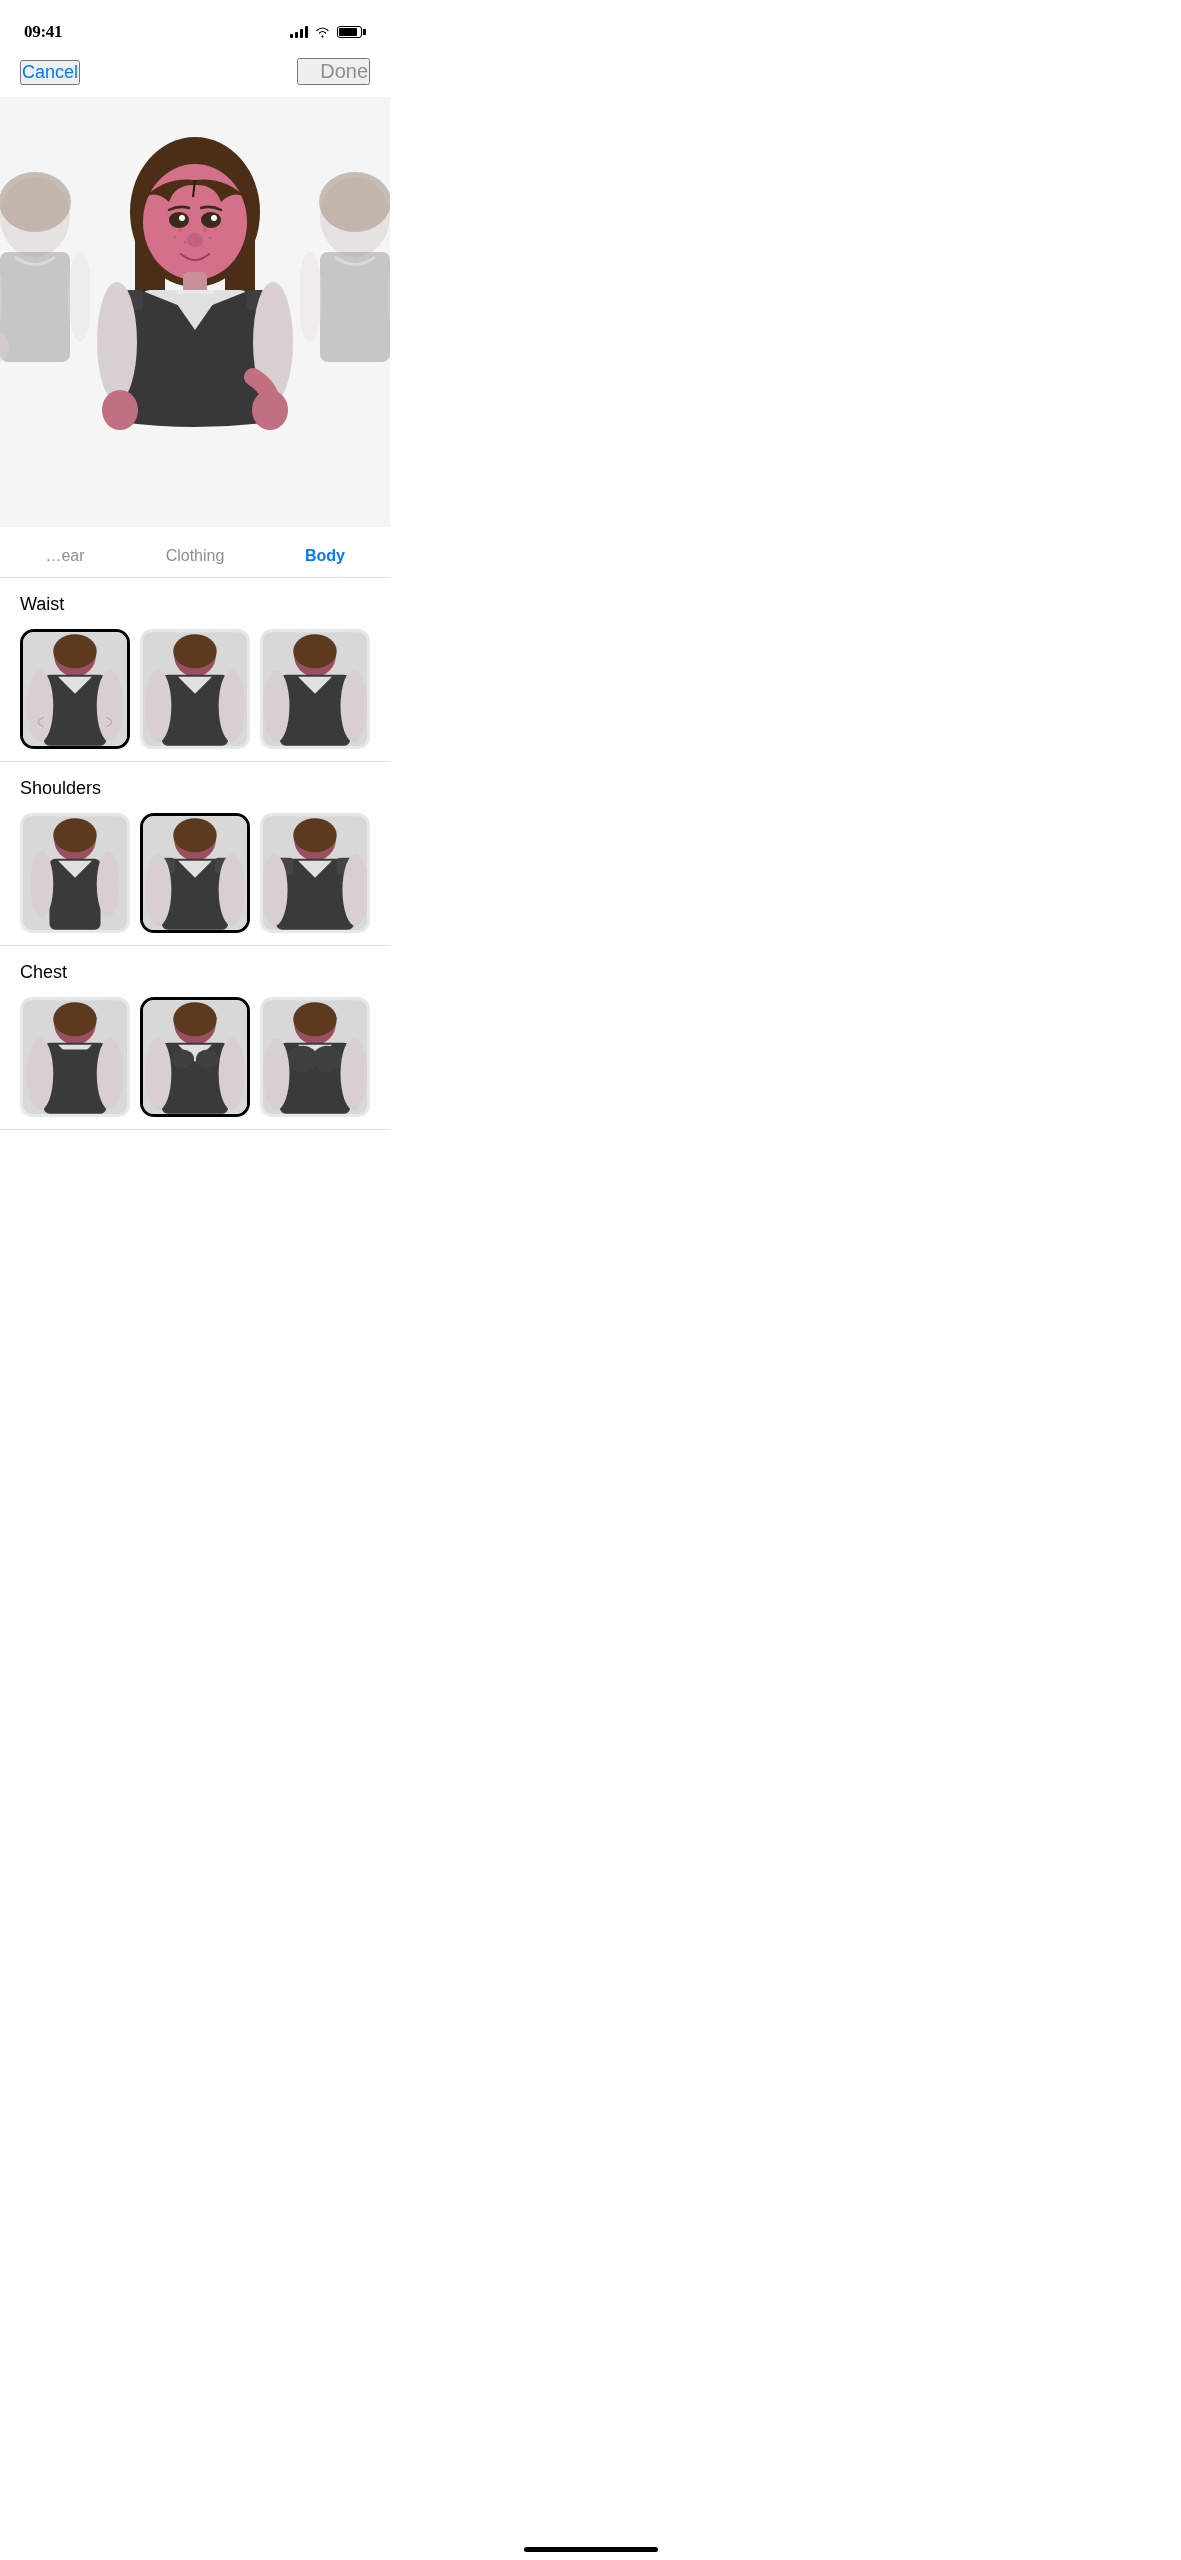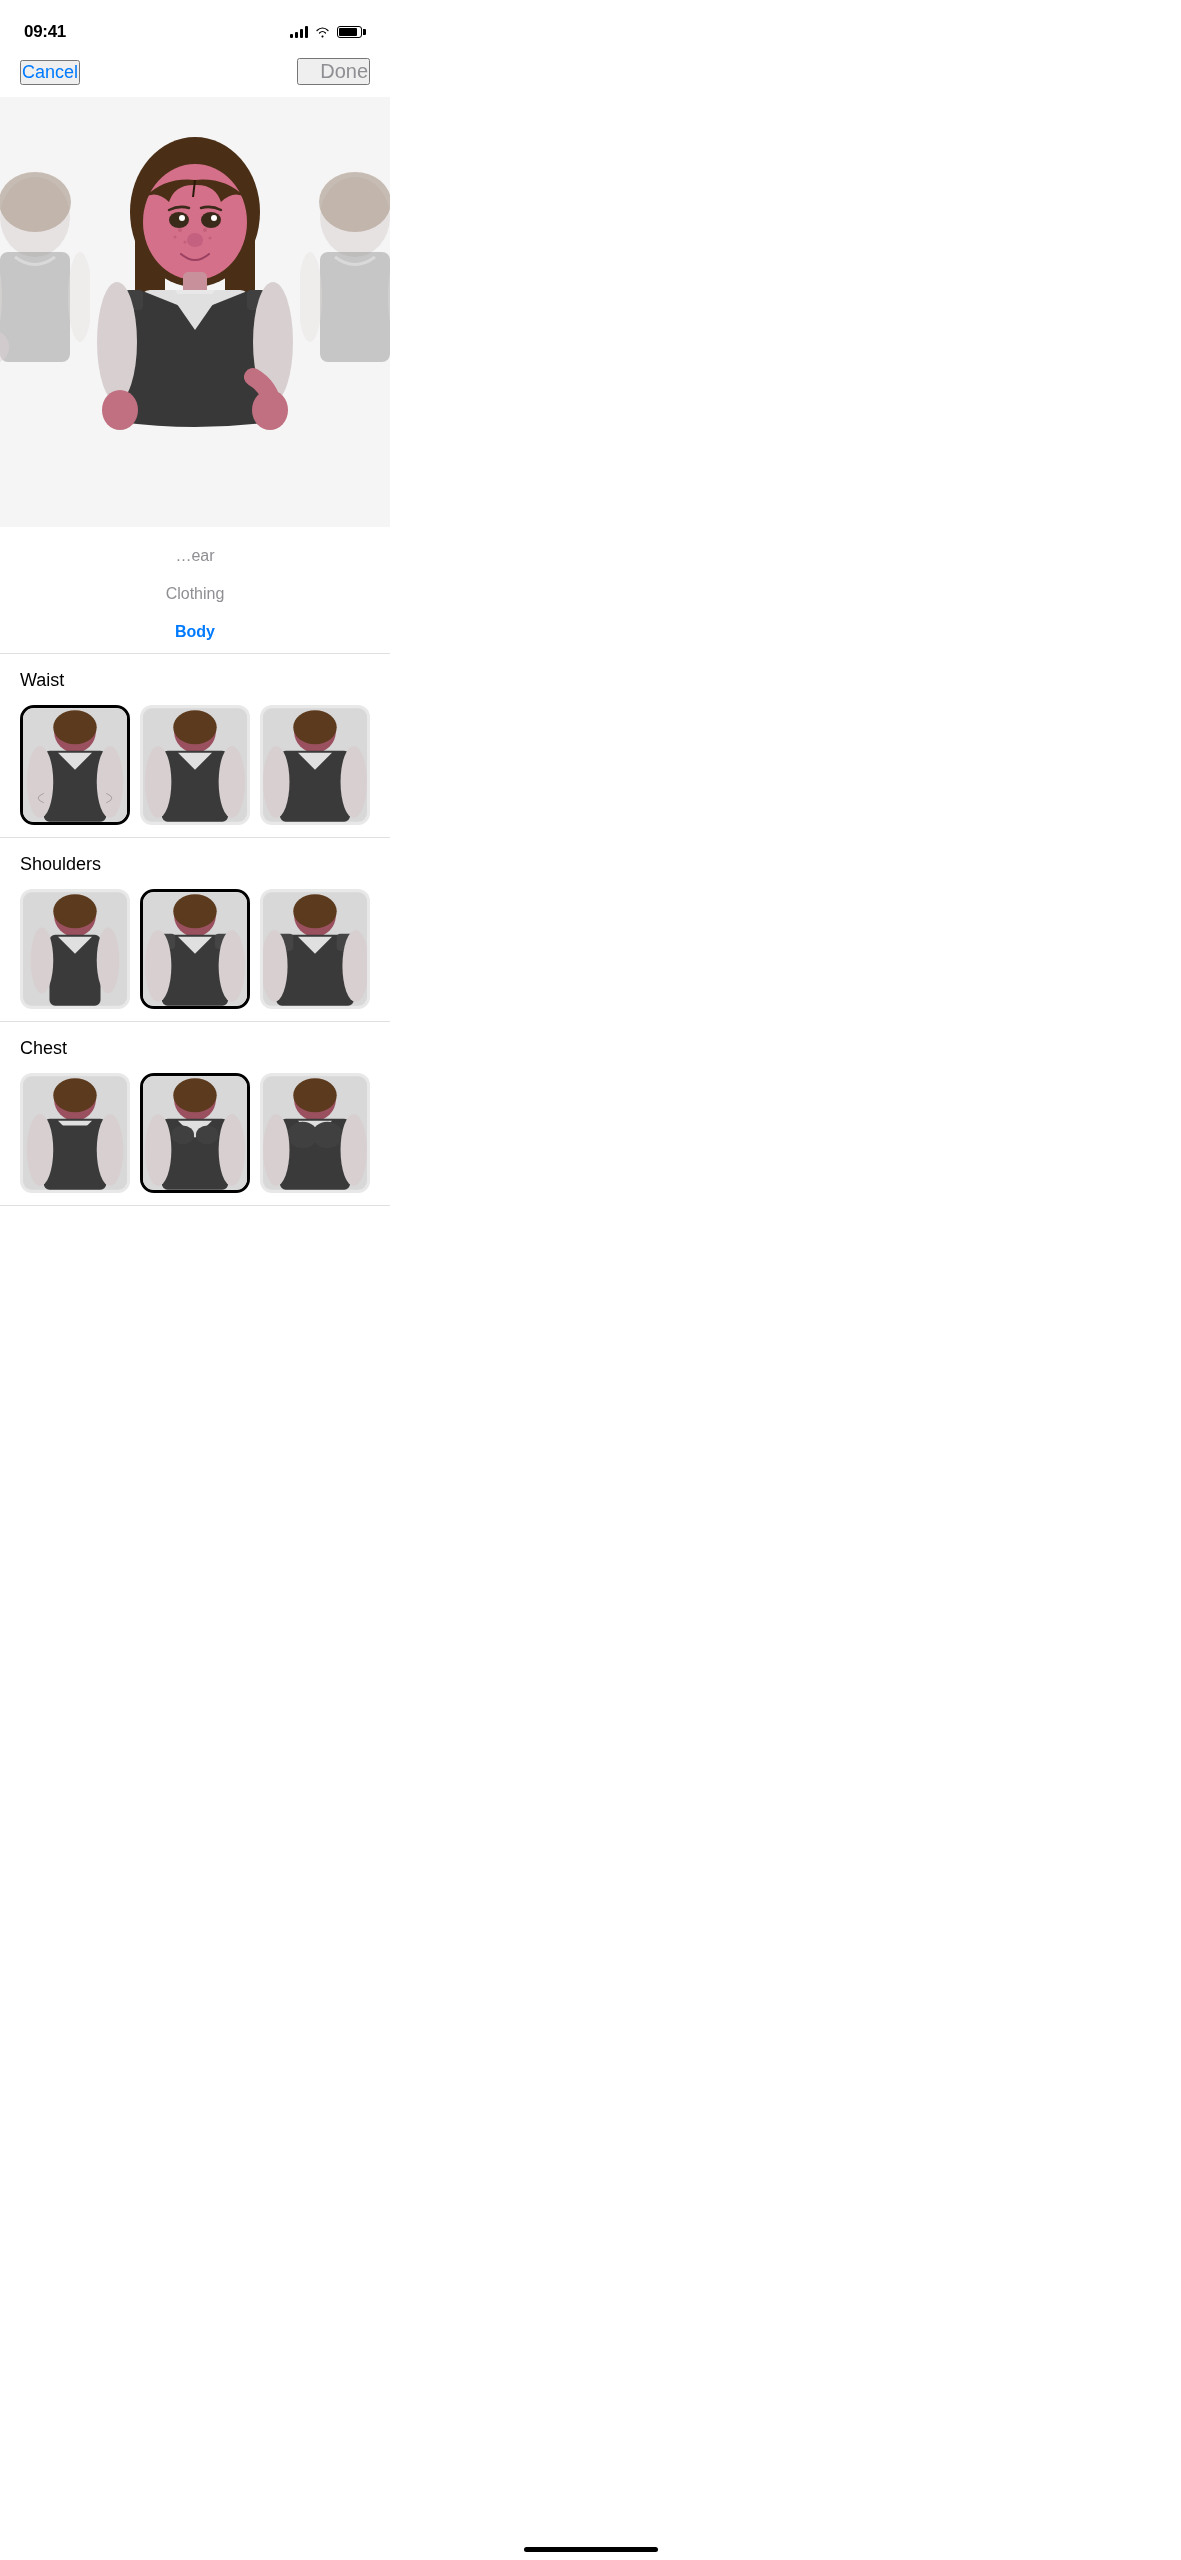--- a/index.html
+++ b/index.html
@@ -21,6 +21,7 @@
       align-items: center;
       padding: 14px 24px 0;
       height: 50px;
+      font-family: Liberation Serif, serif;
     }
 
     .status-time {

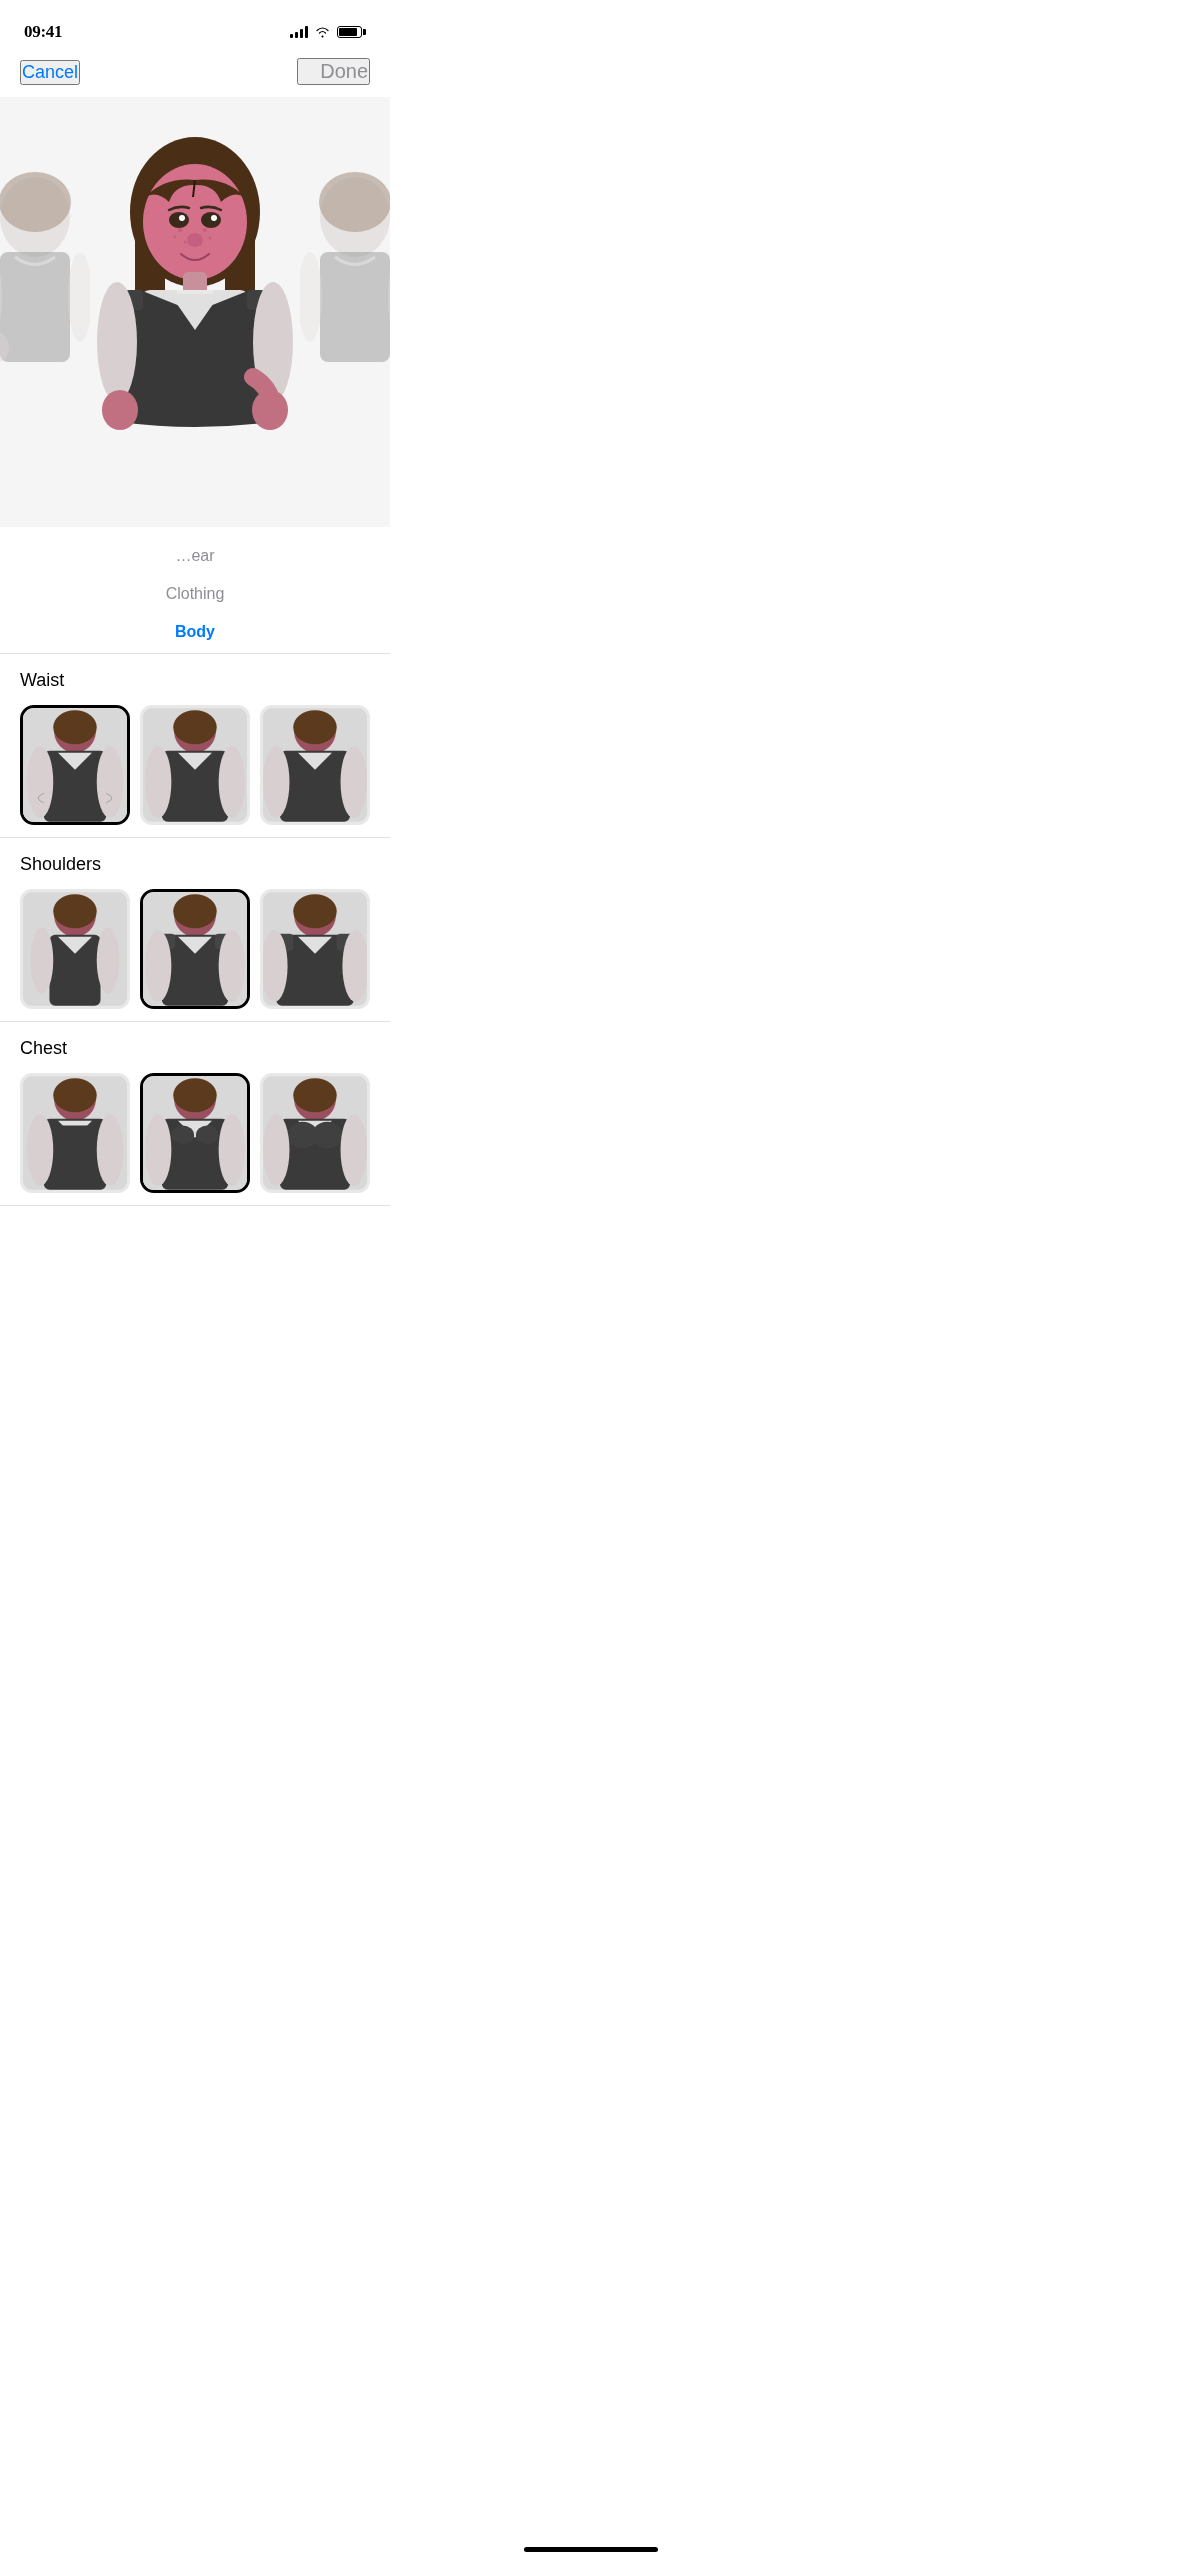--- a/index.html
+++ b/index.html
@@ -157,7 +157,6 @@
       padding: 12px 0 0;
       border-bottom: 1px solid #e0e0e0;
       position: relative;
-      flex-direction: column;
     }
 
     .tab-item {

